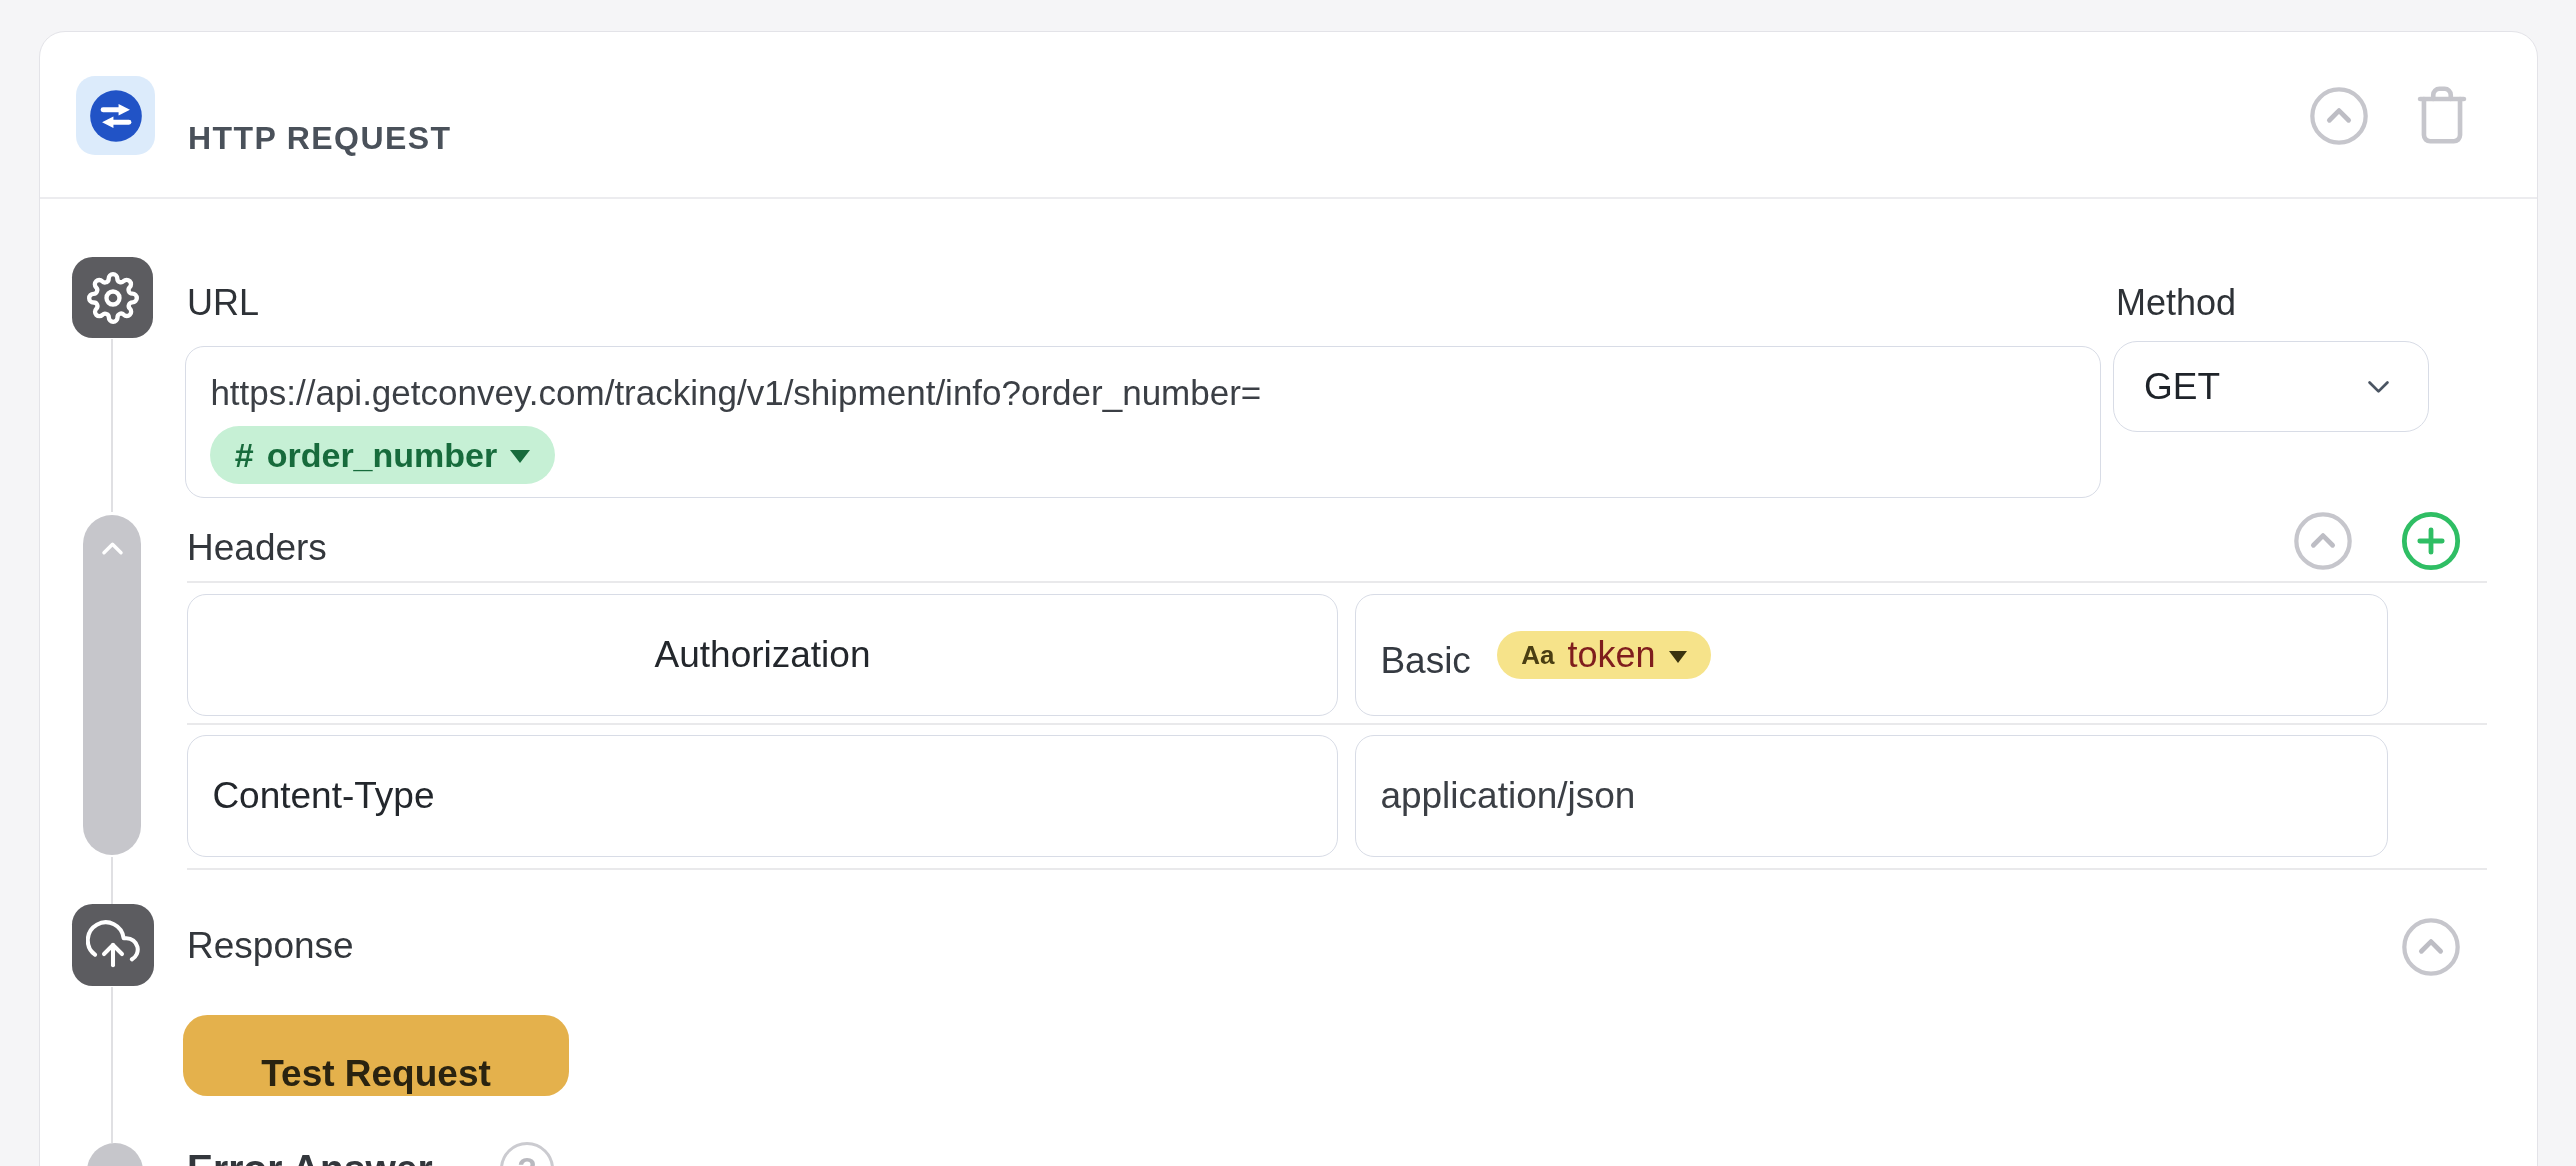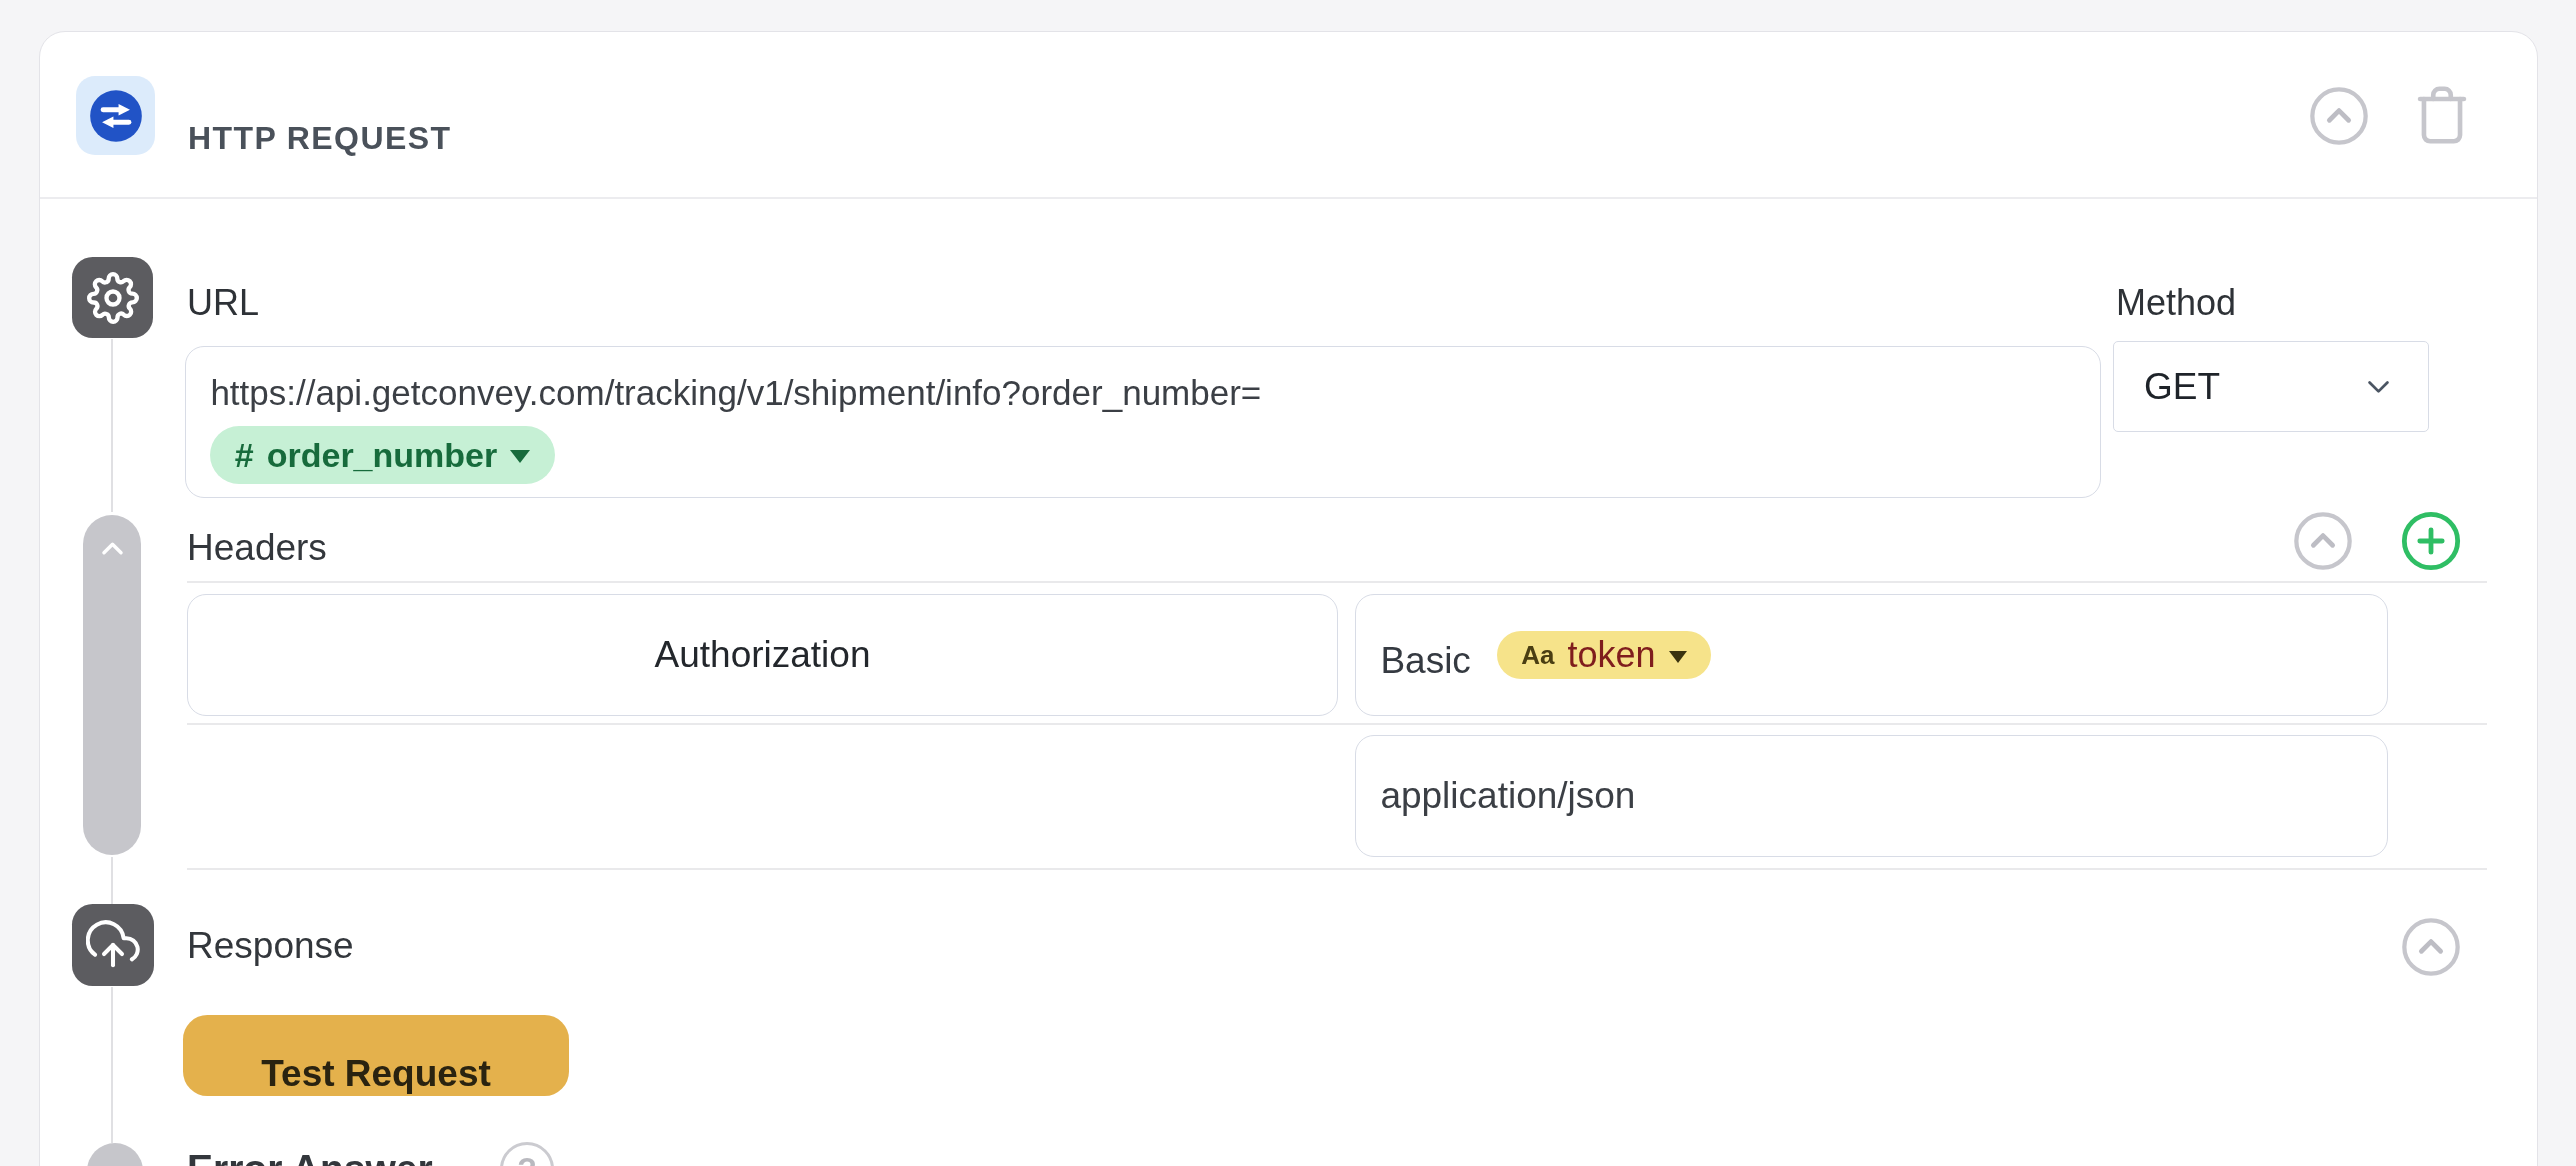--- a/index.html
+++ b/index.html
@@ -52,7 +52,7 @@
   }
   .select{
     position:absolute; left:2073px; top:309px; width:316px; height:91px;
-    border:1.9px solid #d8dce6; border-radius:5px; background:#fff; box-sizing:border-box;
+    border:1.9px solid #d8dce6; border-radius:24px; background:#fff; box-sizing:border-box;
     display:flex; align-items:center; justify-content:space-between; padding:0 30px;
     cursor:pointer;
   }

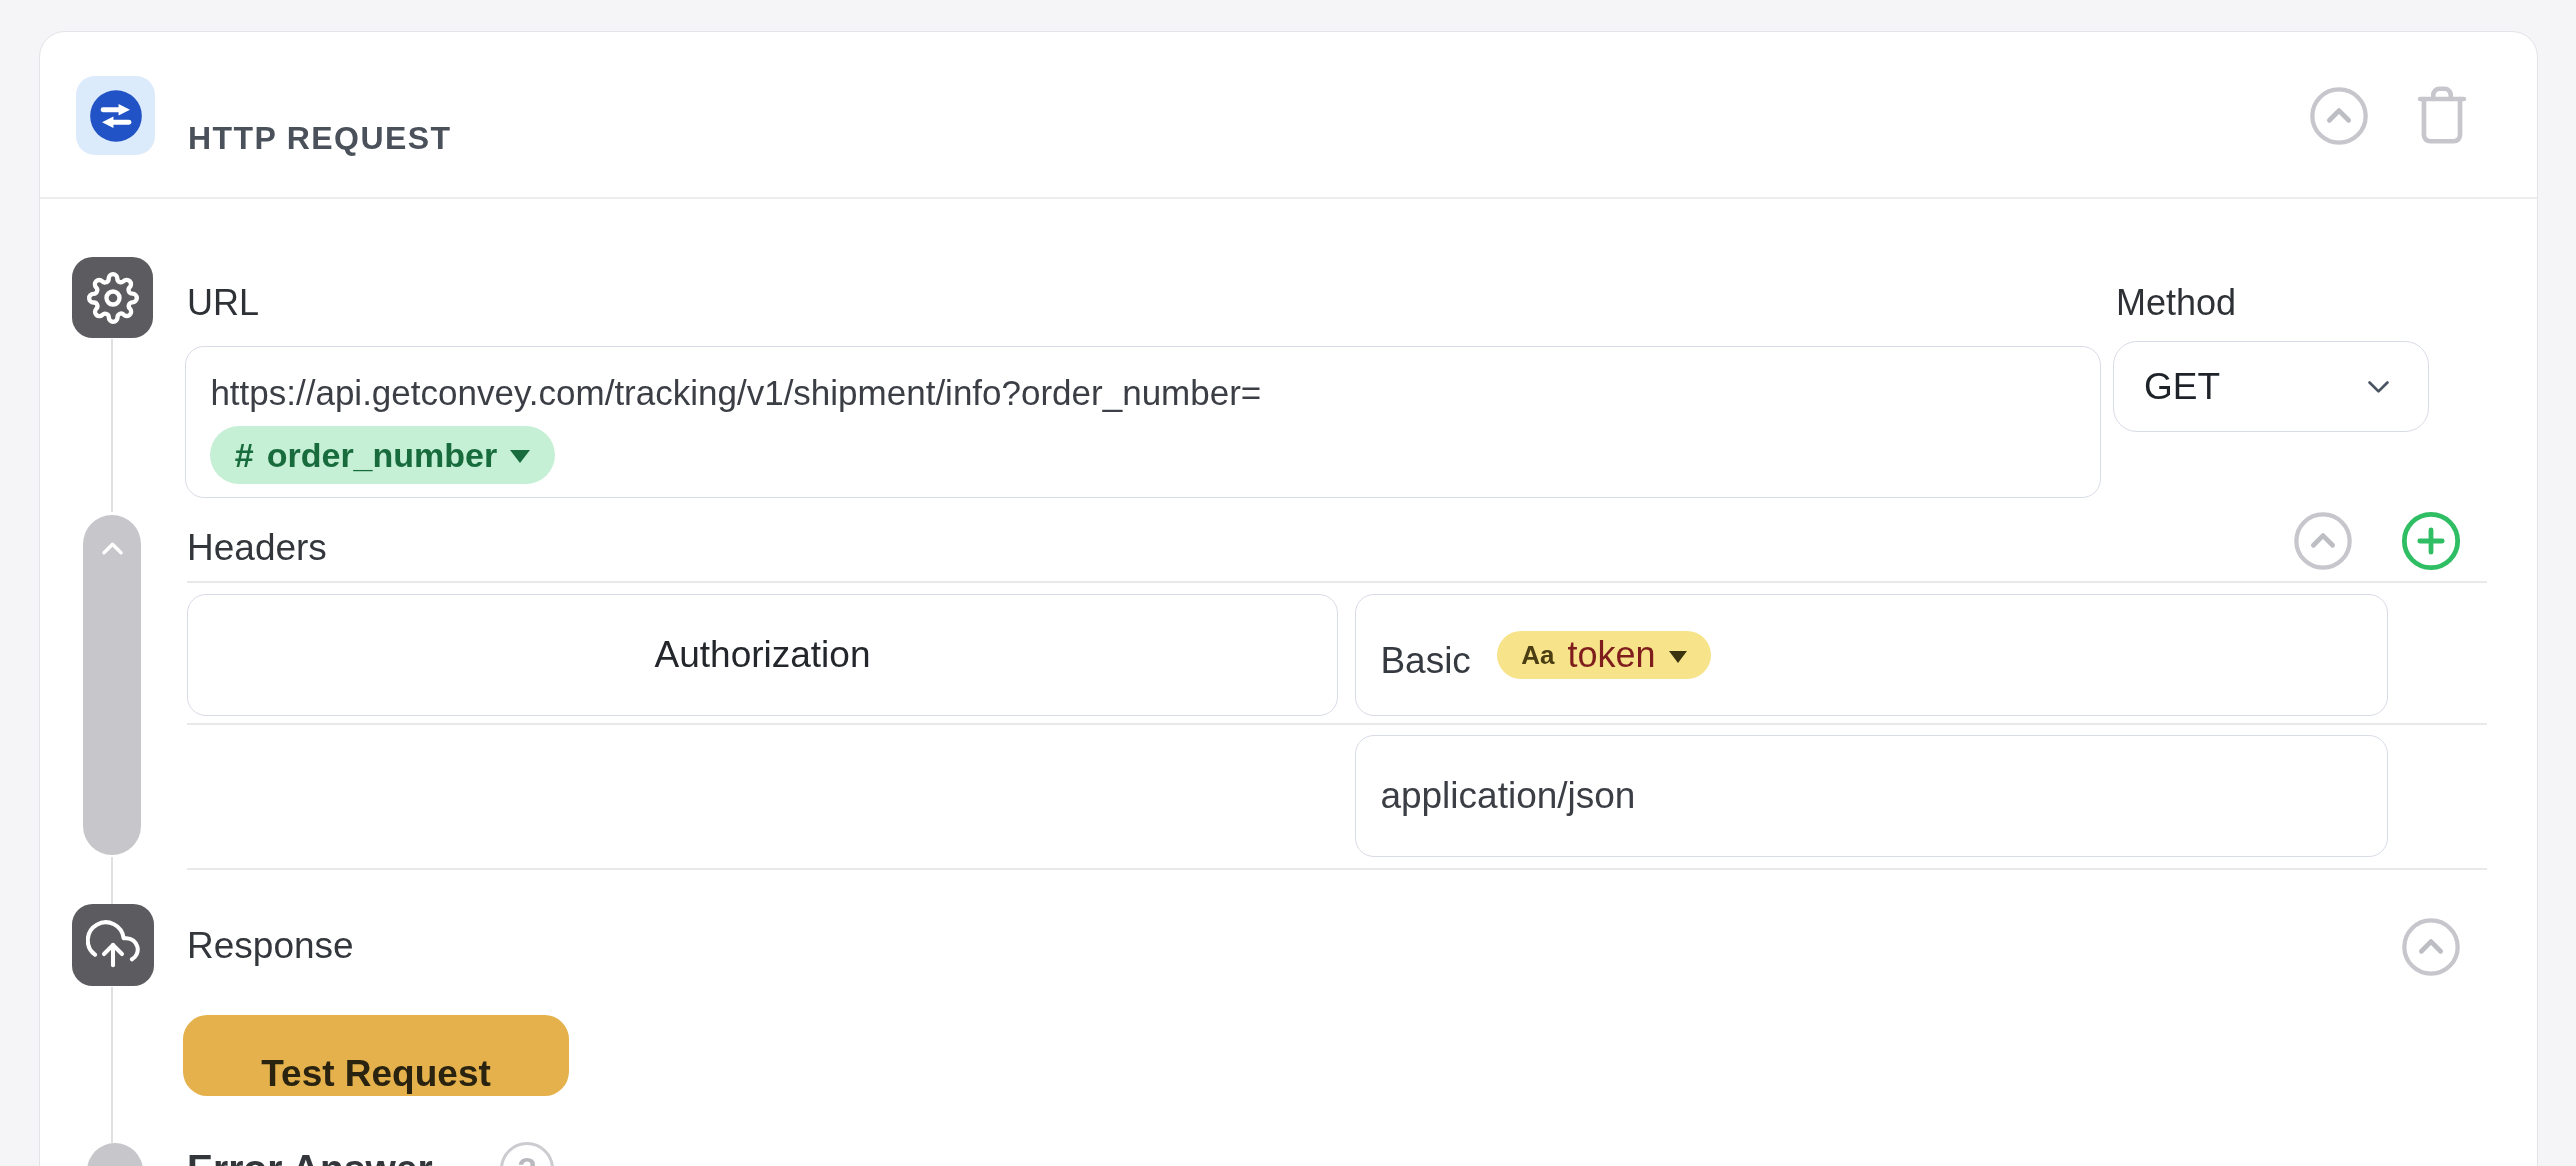--- a/index.html
+++ b/index.html
@@ -193,6 +193,9 @@
 
     <div class="hr" style="left:147px; top:691px; width:2300px; background:#e9e9eb;"></div>
 
+    <div class="field" style="left:147px; top:703px; width:1151px;">
+      <span>Content-Type</span>
+    </div>
     <div class="field" style="left:1315px; top:703px; width:1033px;">
       <span style="color:#3b3f45;">application/json</span>
     </div>

